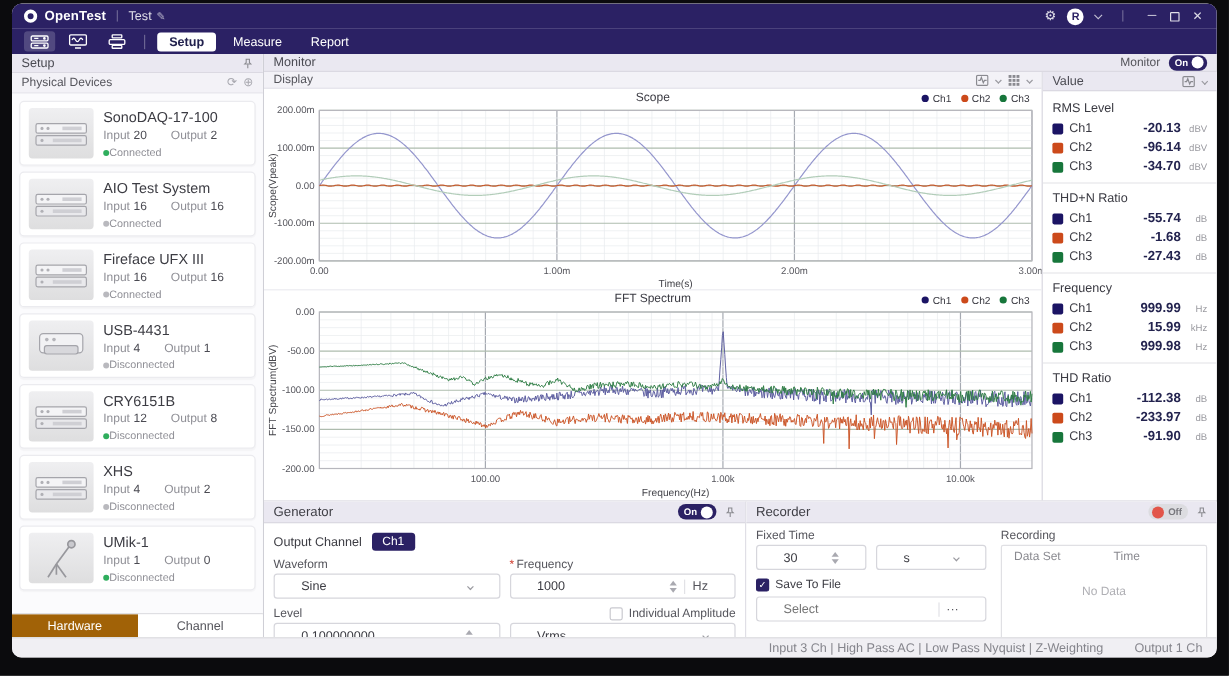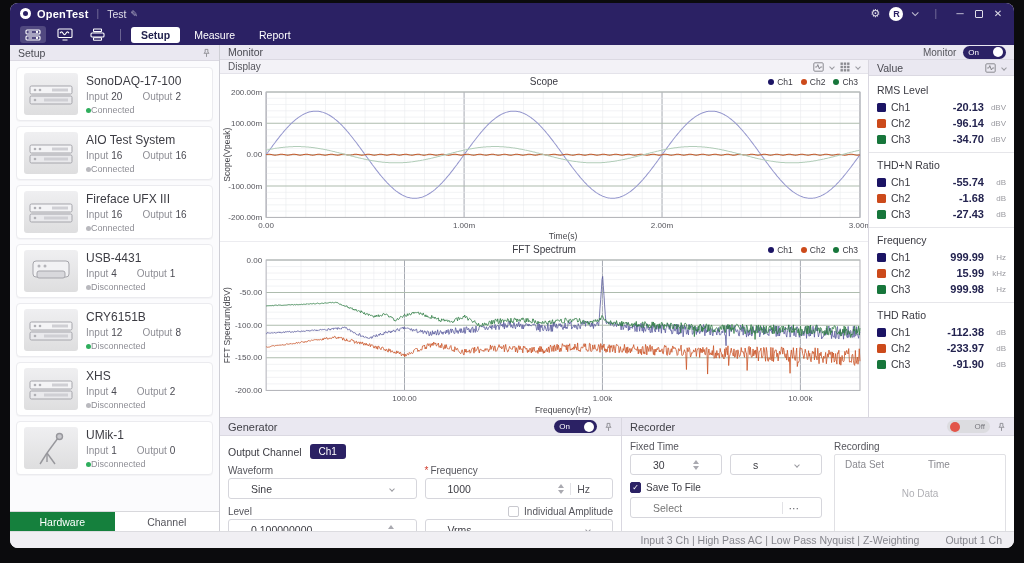--- a/index.html
+++ b/index.html
@@ -119,7 +119,7 @@
   .rec-empty { flex:1; display:flex; align-items:flex-start; justify-content:center; padding-top:14px; color:#b0b0b5; font-size:10px; }
 
   
-  .toggle { height:13px; border-radius:7px; display:flex; align-items:center; padding:0 3px; gap:14px; }
+  .toggle { height:13px; border-radius:7px; display:flex; align-items:center; padding:0 3px; gap:3px;font-weight:bold; }
   .toggle.on { background:#2b2164; }
   .toggle.on .tg-label { color:#fff; font-size:8px; padding-left:2px; }
   .toggle.on .tg-knob { width:10px; height:10px; border-radius:50%; background:#fff; }

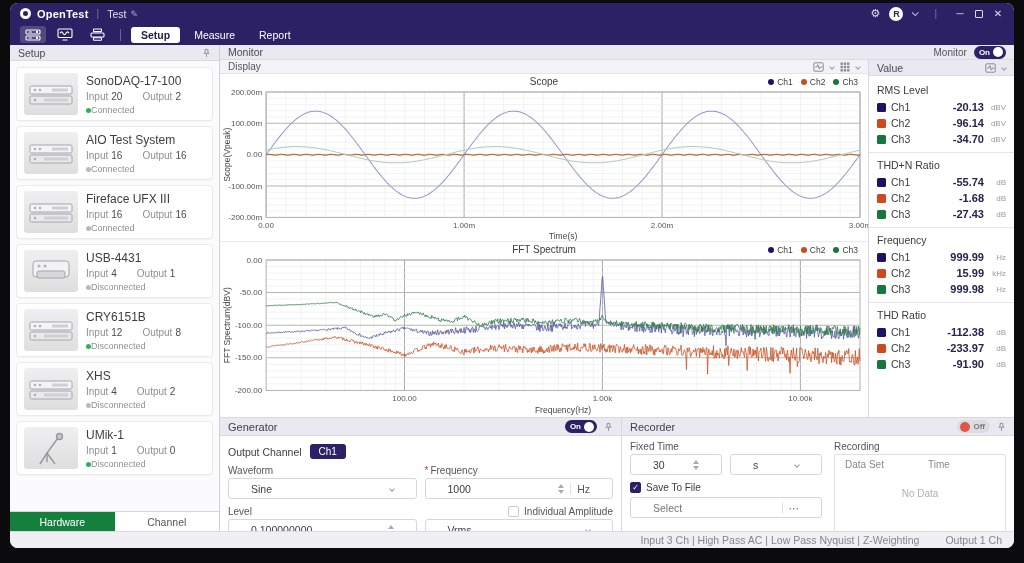--- a/index.html
+++ b/index.html
@@ -192,6 +192,13 @@
               <path d="M3.5 1h3v3l1.3 1.3H2.2L3.5 4z" fill="none" stroke="#8a8a90"></path>
               <line x1="5" y1="5.6" x2="5" y2="9.3" stroke="#8a8a90"></line>
             </svg>
+        </span>
+      </div>
+      <div class="sub-header">
+        <span>Physical Devices</span>
+        <span class="right">
+          <span>⟳</span>
+          <span>⊕</span>
         </span>
       </div>
       <div class="device-list" id="device-list">

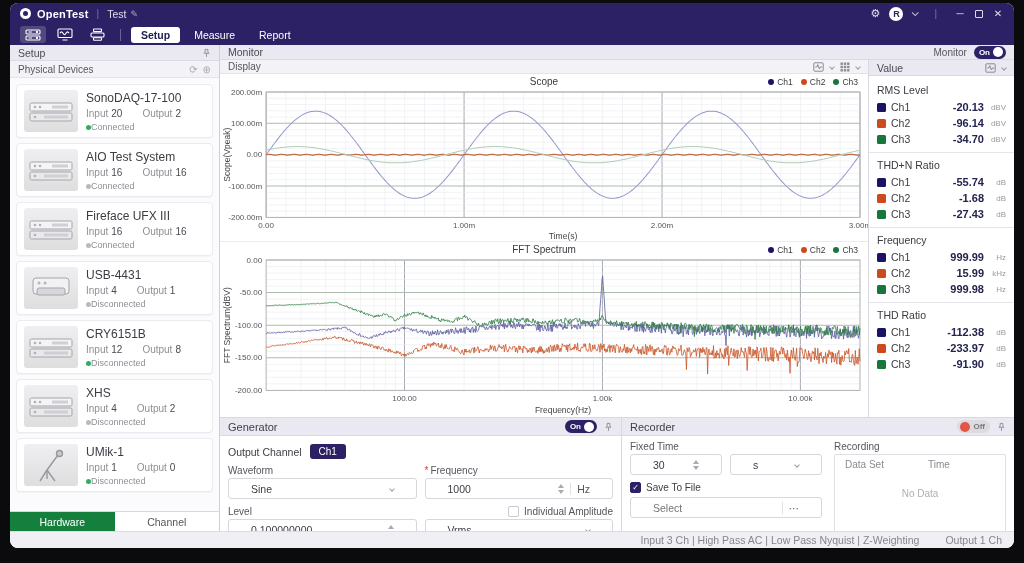--- a/index.html
+++ b/index.html
@@ -50,7 +50,7 @@
   .status-dot { width:5px; height:5px; border-radius:50%; }
   .hw-tabs { height:20px; display:flex; border-top:1px solid #d8d8dc; flex:0 0 auto; }
   .hw-tab { flex:1; display:flex; align-items:center; justify-content:center; font-size:10.5px; color:#55555c; background:#fff; }
-  .hw-tab.active { background:#15803d; color:#fff;text-align:center; }
+  .hw-tab.active { background:#a16207; color:#fff;text-align:center; }
 
   
   .monitor-col { flex:1; display:flex; flex-direction:column; min-width:0; }

